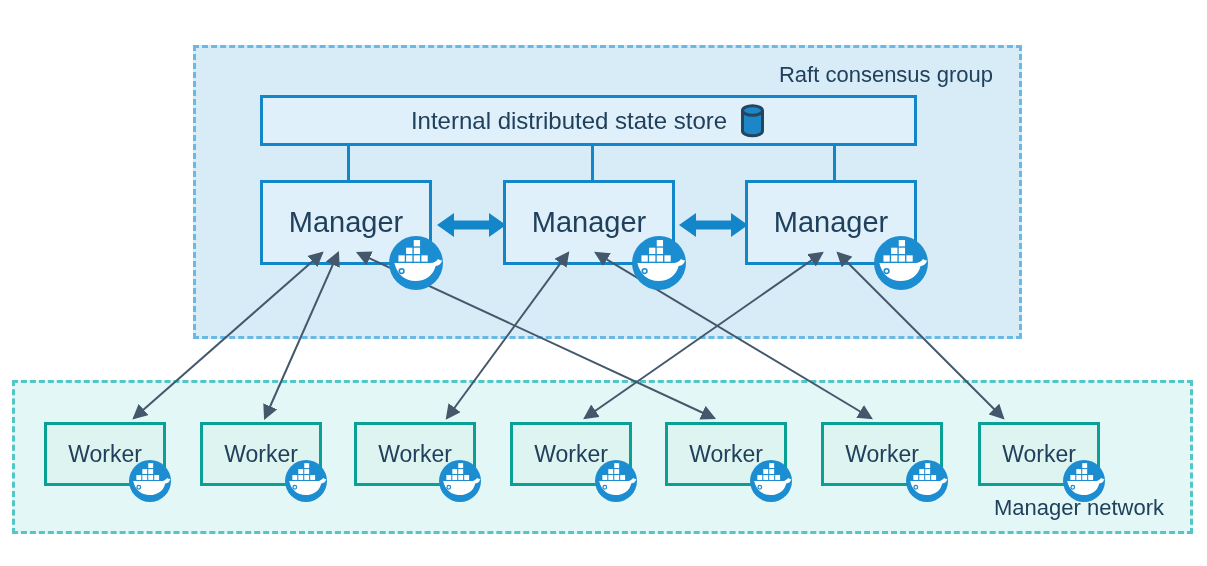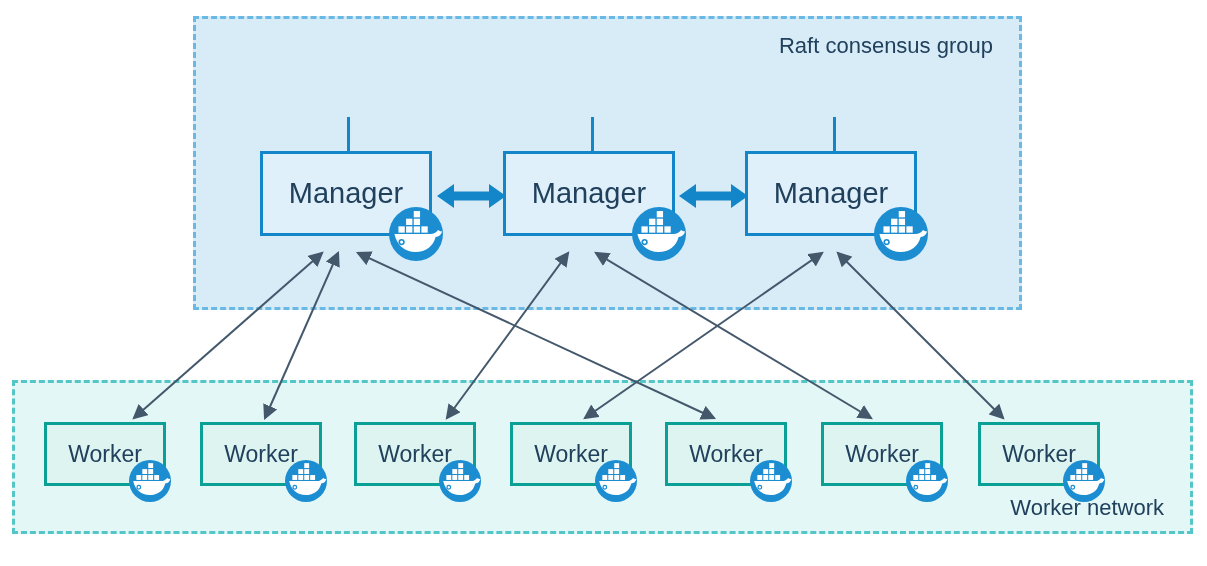--- a/index.html
+++ b/index.html
@@ -16,7 +16,7 @@
   }
   .group{position:absolute;box-sizing:border-box;}
   .raft{
-    left:193px;top:16px;width:829px;height:294px;
+    left:193px;top:45px;width:829px;height:294px;
     background:var(--raft-fill);border:3px dashed var(--raft-border);
   }
   .gossip{

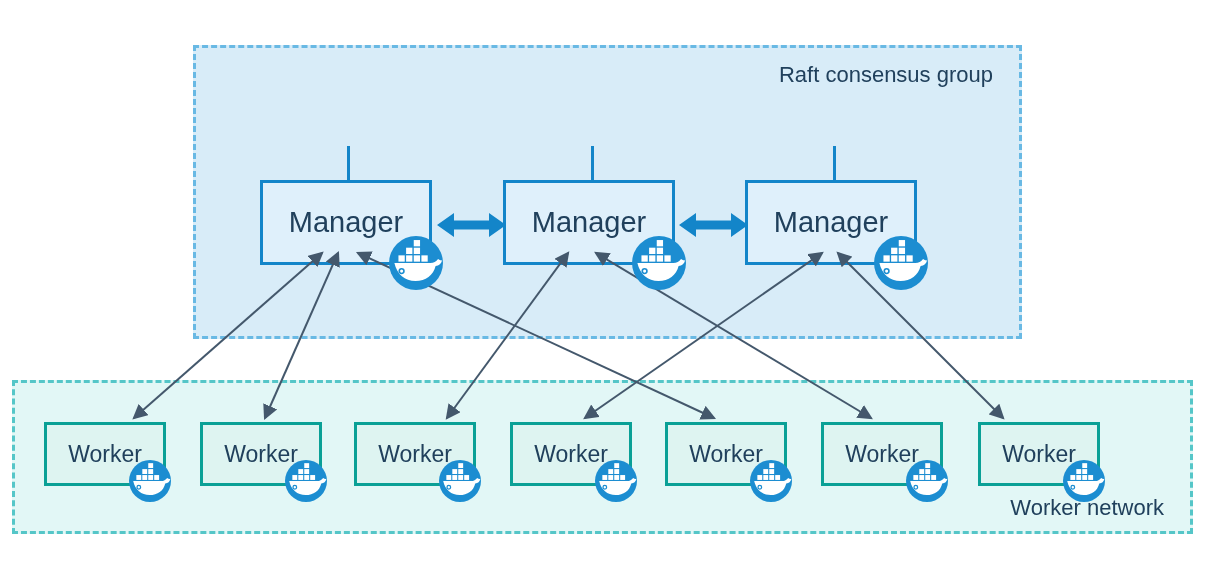--- a/index.html
+++ b/index.html
@@ -85,6 +85,13 @@
   <div class="group raft">
     <div class="group-label">Raft consensus group</div>
 
+    <div class="node store">
+      <span>Internal distributed state store</span>
+      <svg class="db-icon" width="27" height="34" viewBox="0 0 27 34">
+        <path d="M3.5 6.5 v20.5 a10 4.8 0 0 0 20 0 v-20.5" fill="#1c86c8" stroke="#24455c" stroke-width="3"></path>
+        <ellipse cx="13.5" cy="6.5" rx="10" ry="4.8" fill="#1c86c8" stroke="#24455c" stroke-width="3"></ellipse>
+      </svg>
+    </div>
 
     <div class="vconn vc1"></div>
     <div class="vconn vc2"></div>

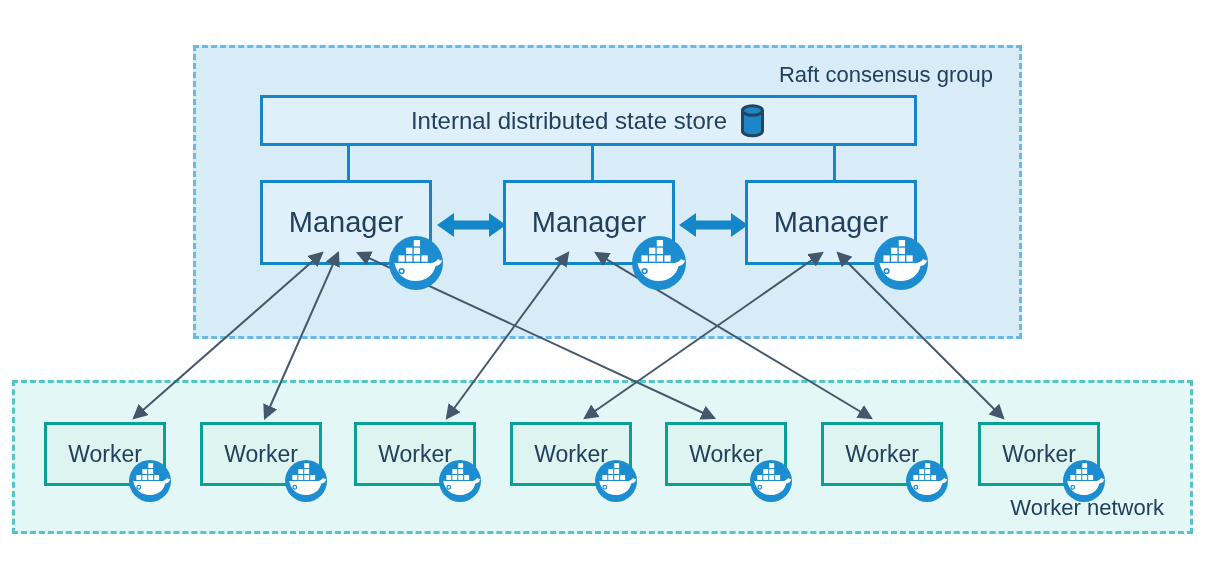--- a/index.html
+++ b/index.html
@@ -167,7 +167,7 @@
           <use href="#docker-whale"></use>
         </svg>
     </div>
-    <div class="group-label">Worker network</div>
+    <div class="group-label">Manager network</div>
   </div>
 
   <svg class="wires" viewBox="0 0 1207 566">

